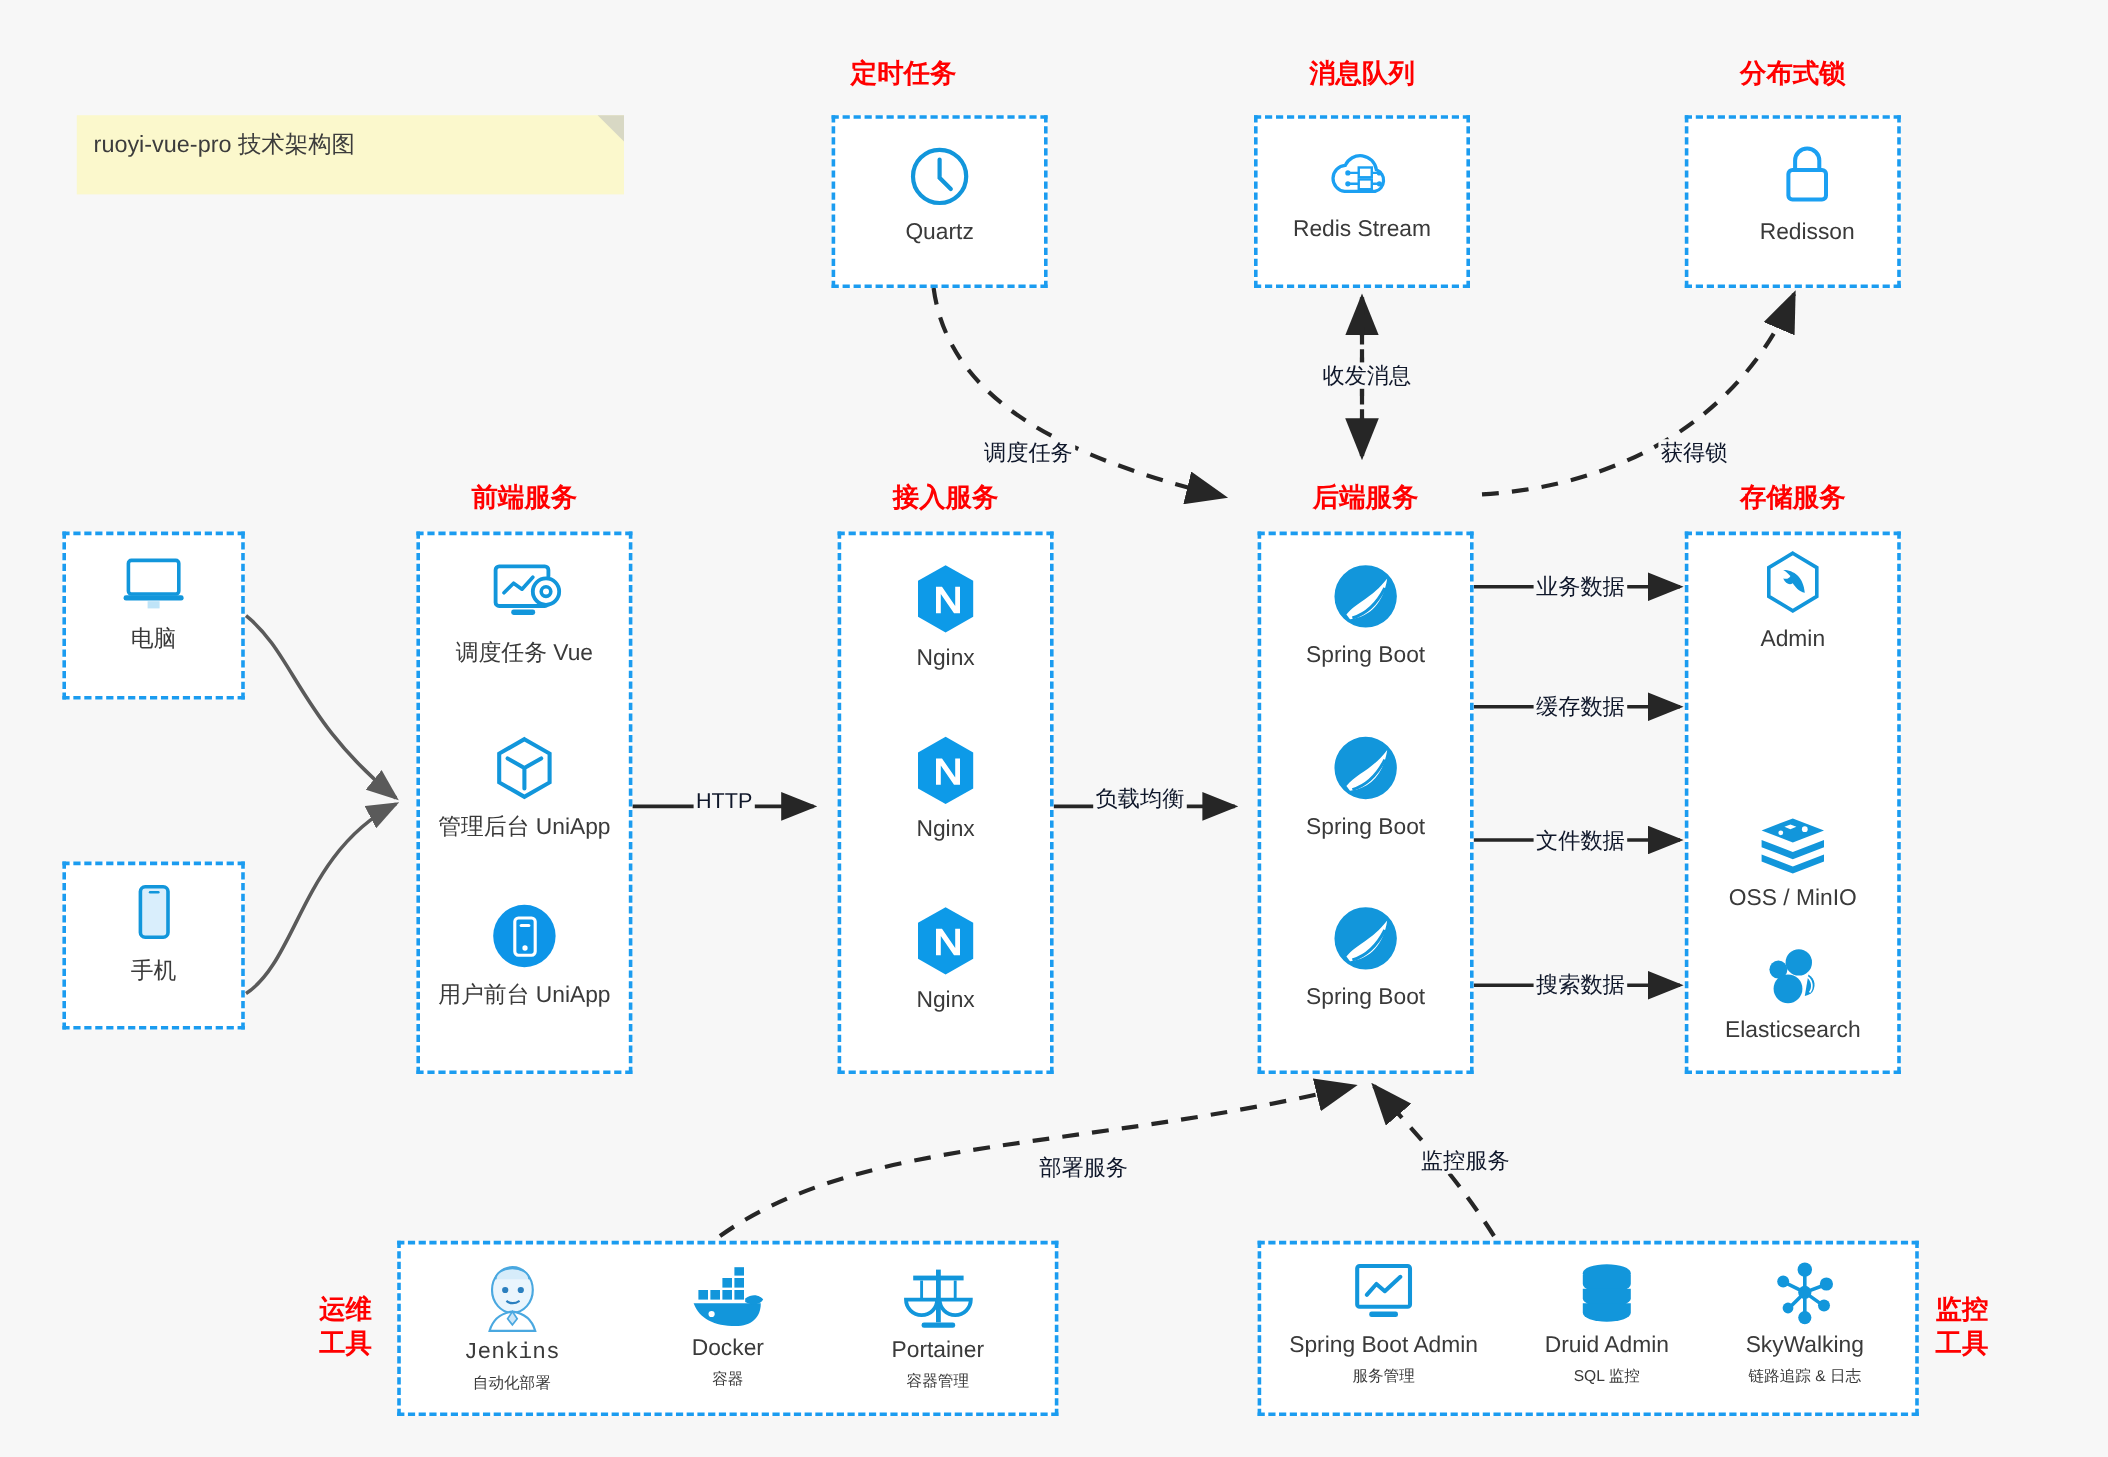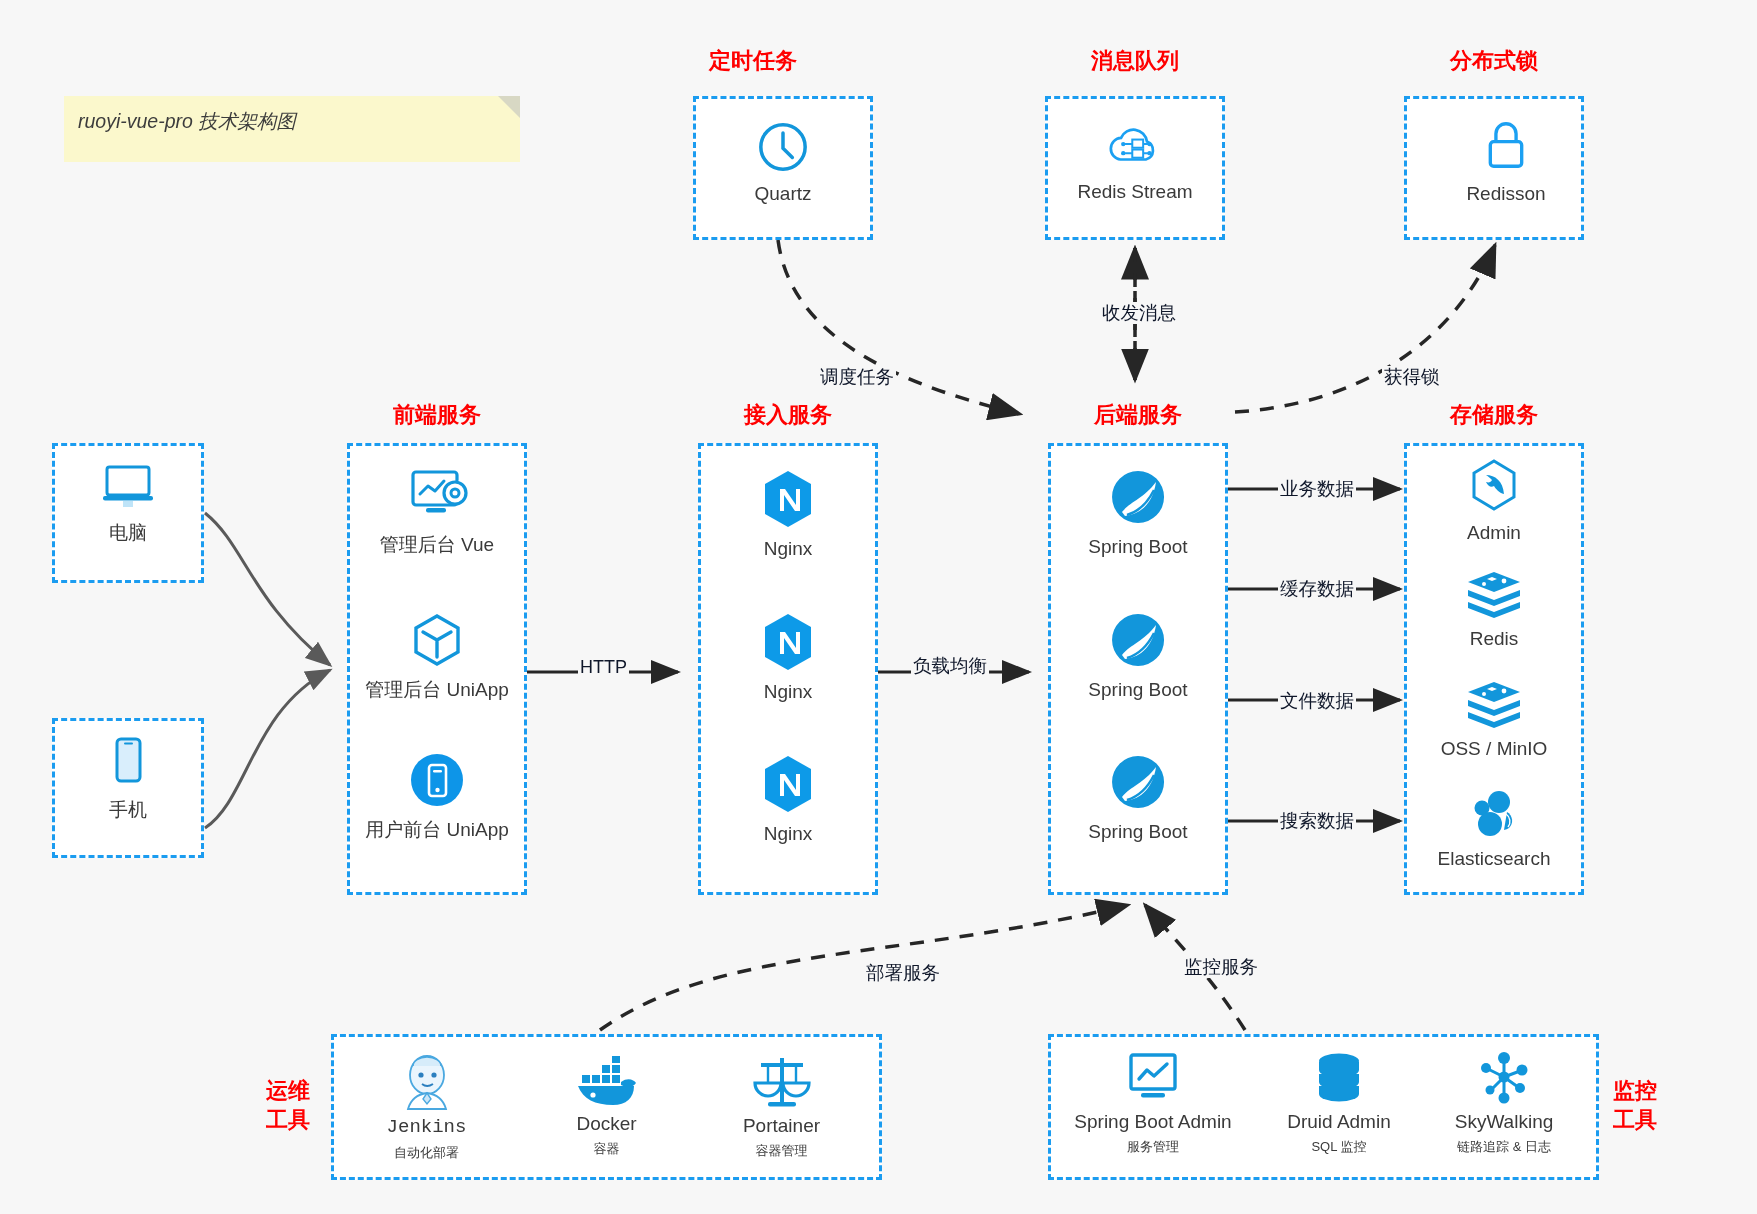--- a/index.html
+++ b/index.html
@@ -19,7 +19,6 @@
     padding:10px 14px 0 14px;
     font-size:19.5px;color:#3c3c3c;line-height:31px;
     white-space:nowrap;
-    font-style:italic;
   }
   .note .corner{
     position:absolute;right:0;top:0;width:0;height:0;

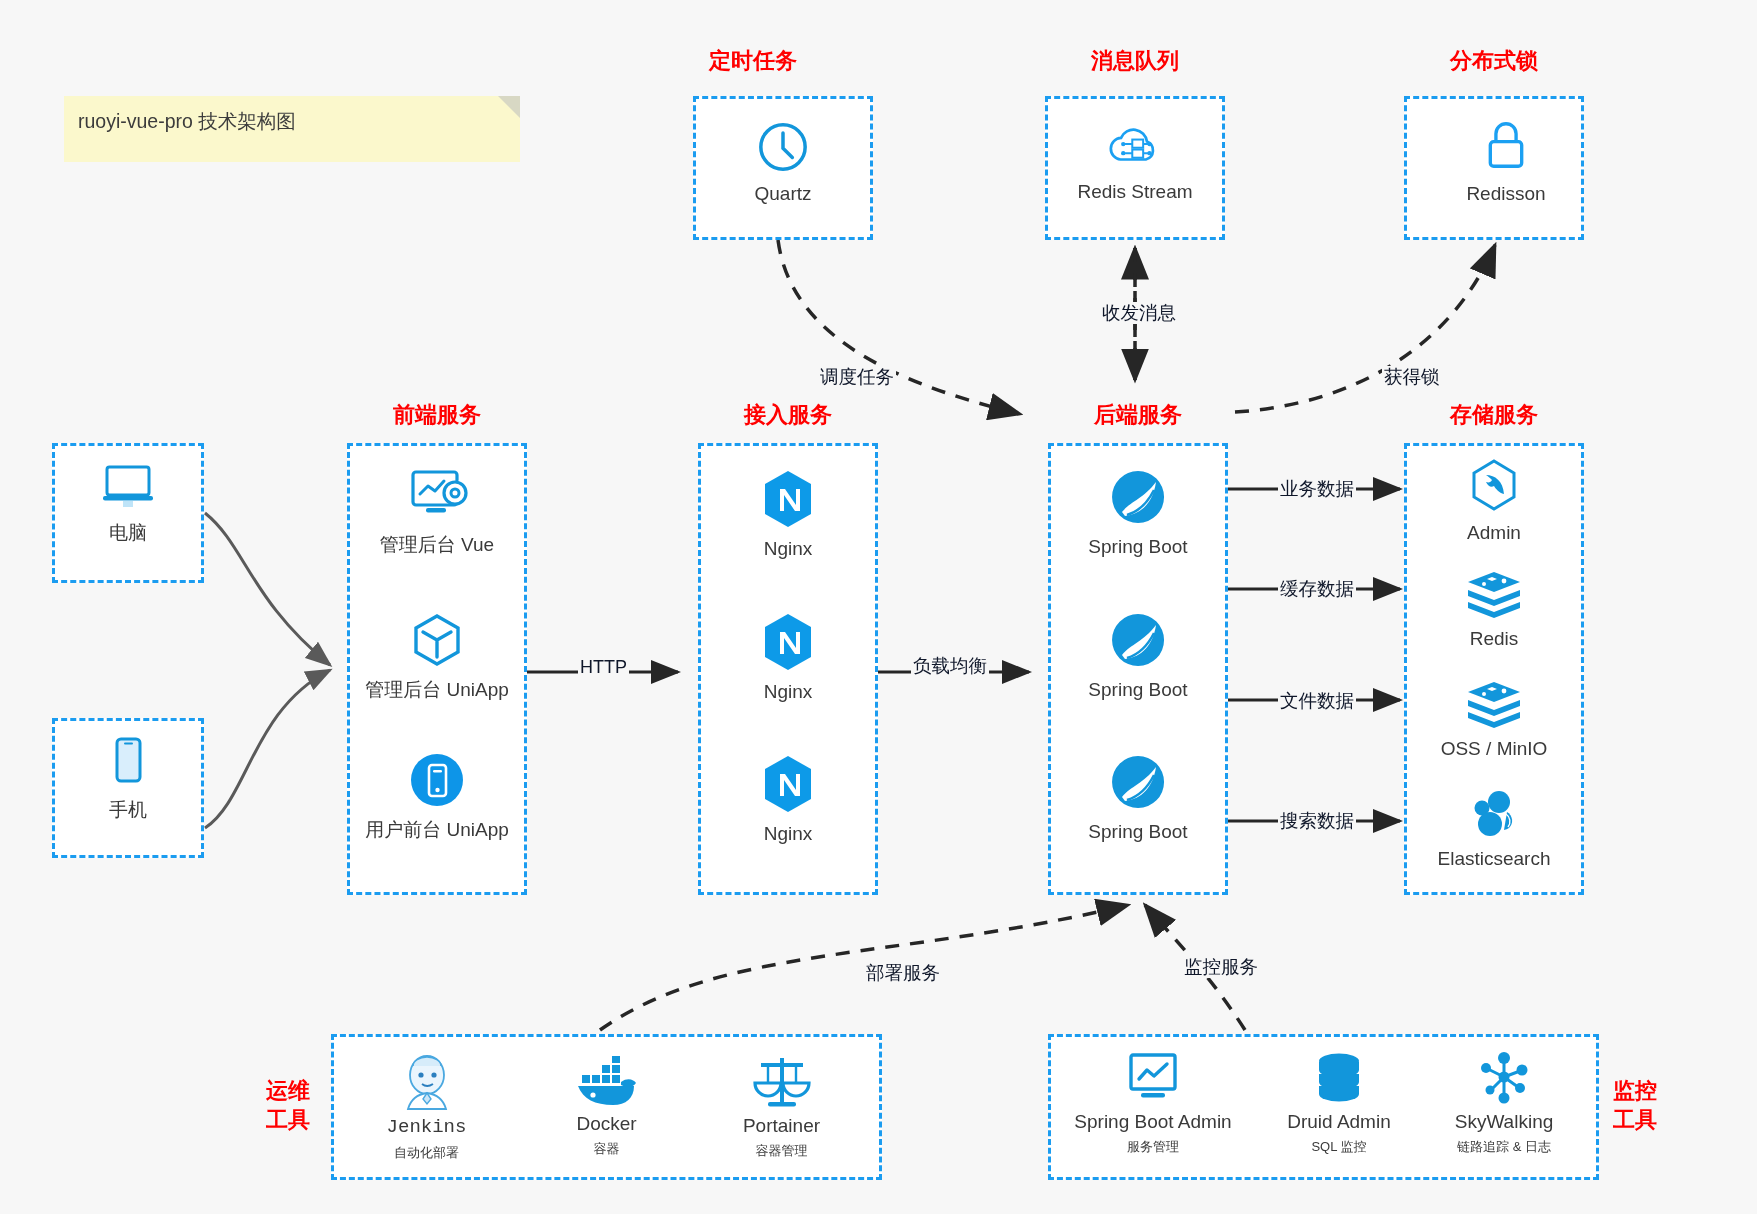--- a/index.html
+++ b/index.html
@@ -177,7 +177,7 @@
         <circle cx="49" cy="27" r="11" fill="#fff" stroke="#1296db" stroke-width="3.2"></circle>
         <circle cx="49" cy="27" r="4" fill="none" stroke="#1296db" stroke-width="3"></circle>
       </svg>
-      <div class="cap" style="margin-top:8px;">管理后台 Vue</div>
+      <div class="cap" style="margin-top:8px;">调度任务 Vue</div>
     </div>
 
     <div class="node" style="left:-10px;top:165px;width:194px;">

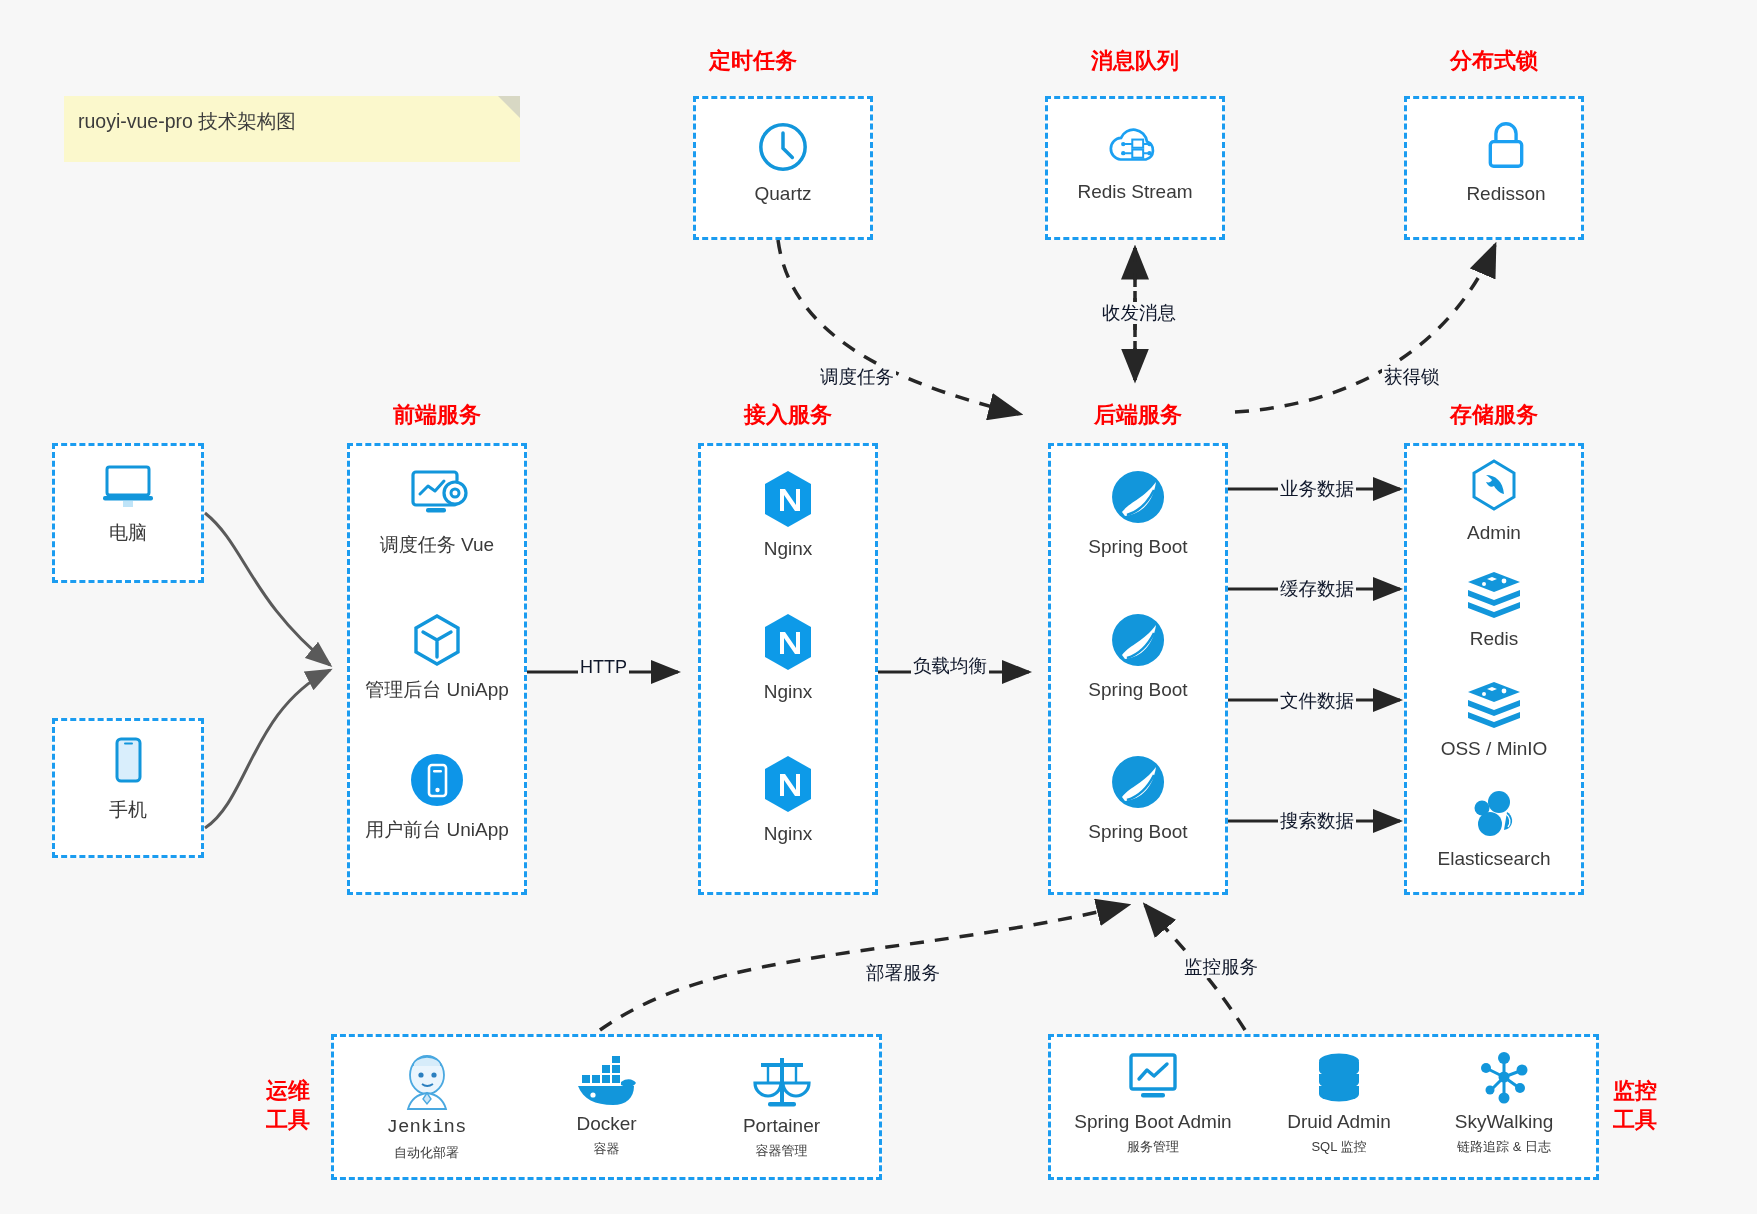--- a/index.html
+++ b/index.html
@@ -269,17 +269,6 @@
       <div class="cap" style="margin-top:4px;">Admin</div>
     </div>
 
-    <div class="node" style="left:-8px;top:122px;width:190px;">
-      <svg class="ico" width="58" height="54" viewBox="0 0 58 54">
-        <path d="M29 4 L55 14 L29 24 L3 14 z" fill="#1296db"></path>
-        <path d="M3 22 L29 32 L55 22 L55 28 L29 38 L3 28 z" fill="#1296db"></path>
-        <path d="M3 34 L29 44 L55 34 L55 40 L29 50 L3 40 z" fill="#1296db"></path>
-        <path d="M22 11 l5 -2 5 2 -5 2 z" fill="#fff"></path>
-        <circle cx="39" cy="13" r="2.4" fill="#fff"></circle>
-        <circle cx="19" cy="16" r="2" fill="#fff"></circle>
-      </svg>
-      <div class="cap" style="margin-top:4px;">Redis</div>
-    </div>
 
     <div class="node" style="left:-8px;top:232px;width:190px;">
       <svg class="ico" width="58" height="54" viewBox="0 0 58 54">

